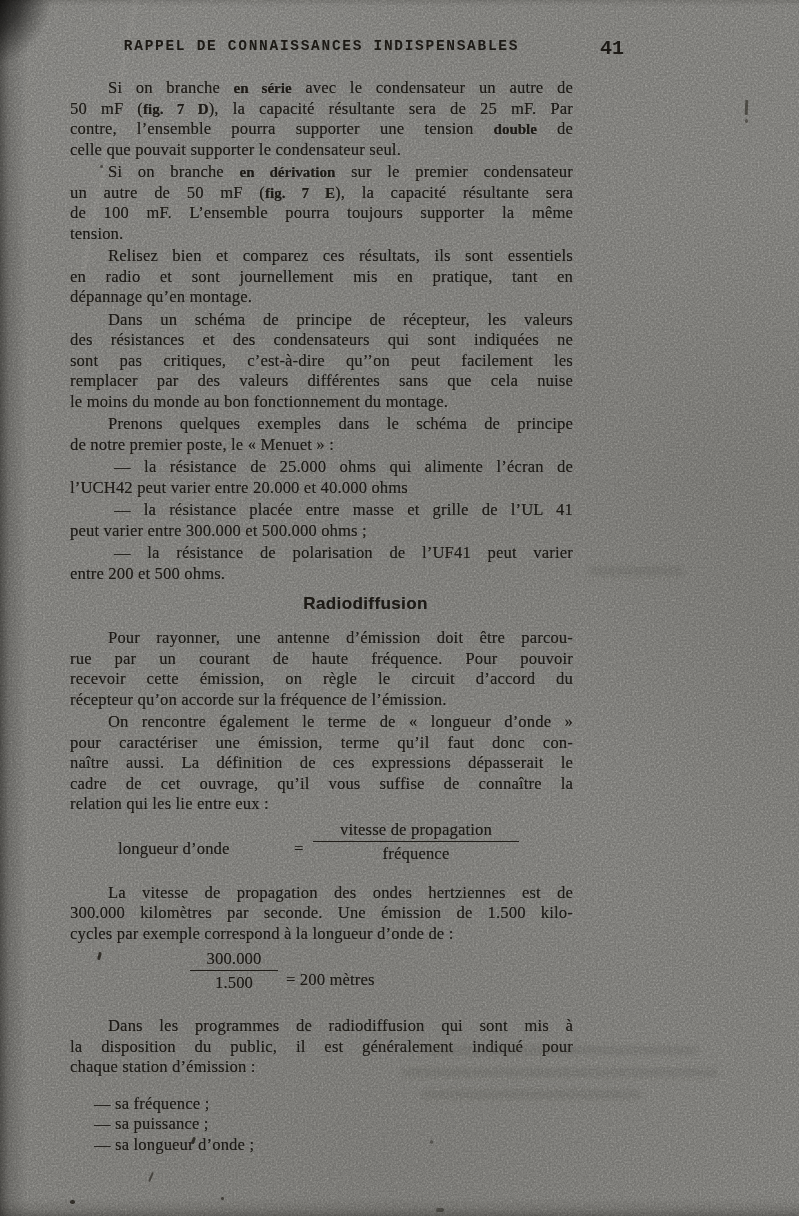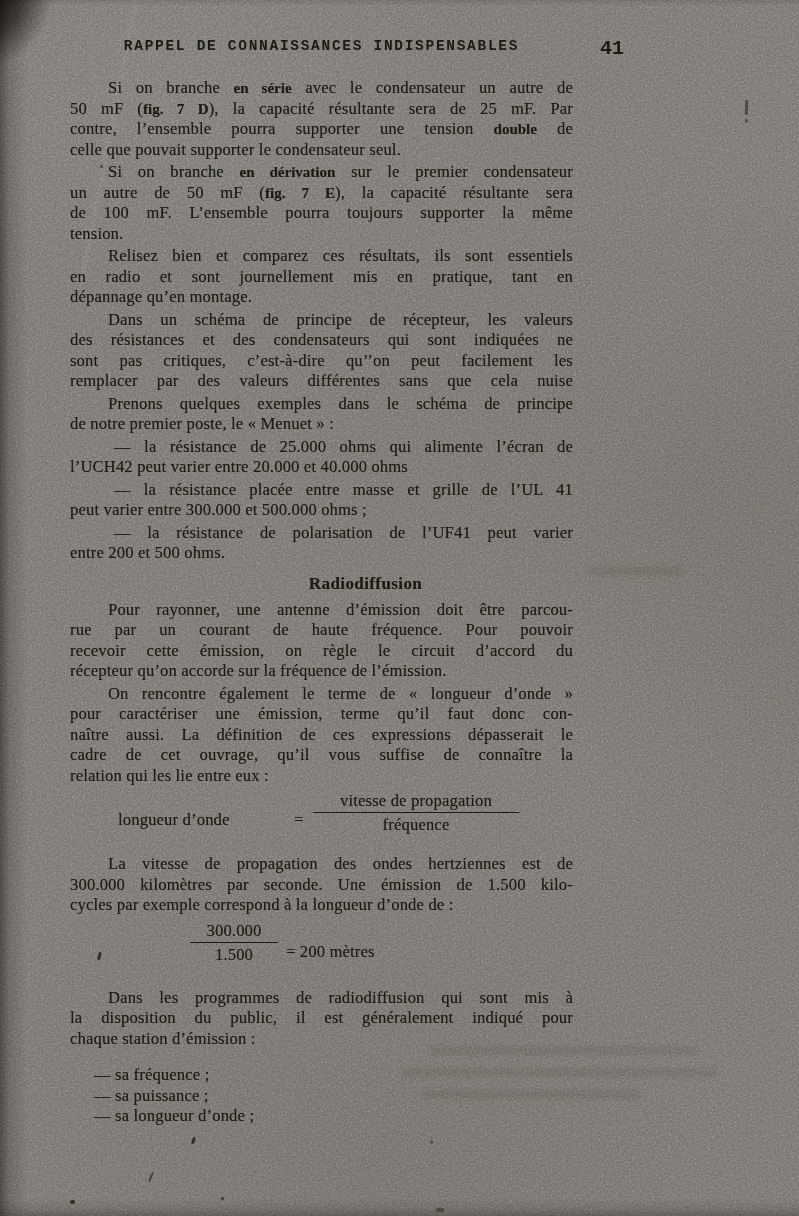--- a/index.html
+++ b/index.html
@@ -107,6 +107,7 @@
       <div class="ln j">des résistances et des condensateurs qui sont indiquées ne</div>
       <div class="ln j">sont pas critiques, c’est-à-dire qu’’on peut facilement les</div>
       <div class="ln j">remplacer par des valeurs différentes sans que cela nuise</div>
+      <div class="ln end">le moins du monde au bon fonctionnement du montage.</div>
     </div>
 
     <div class="blk">

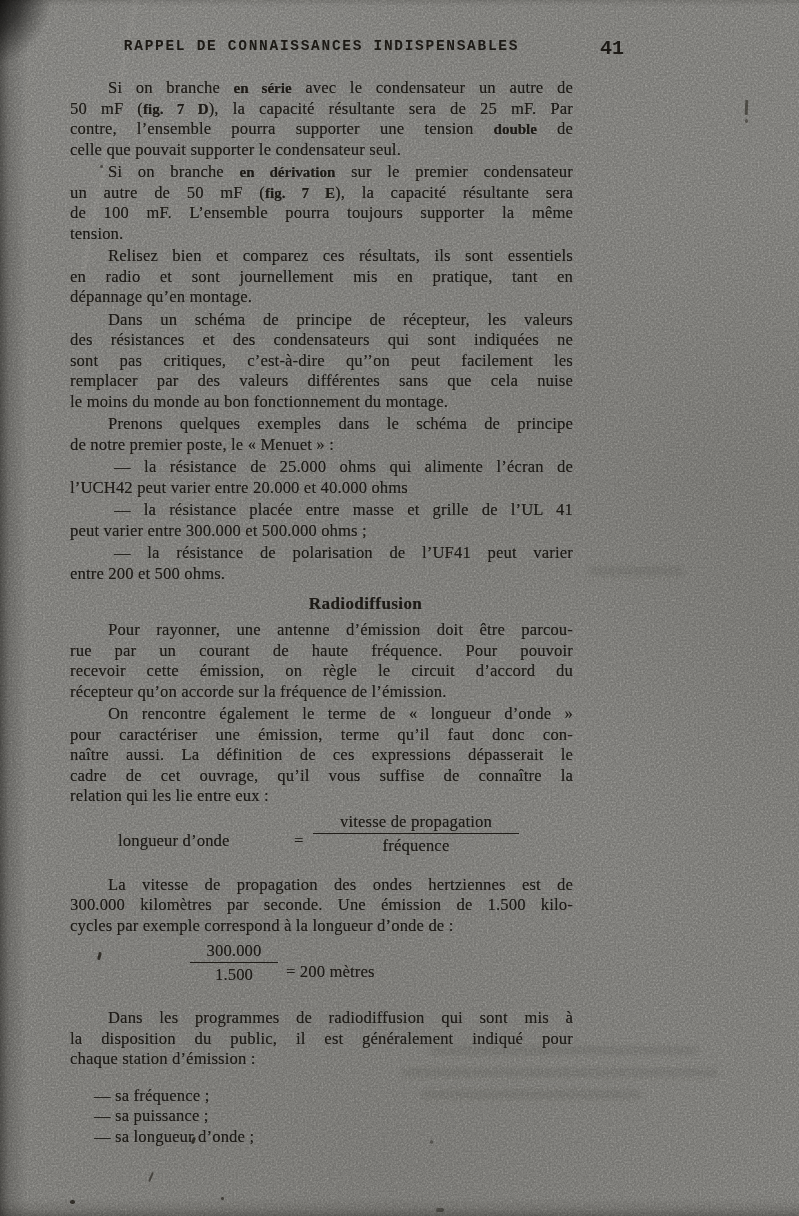--- a/index.html
+++ b/index.html
@@ -43,9 +43,9 @@
   .ind-lb{text-indent:24px;}
   .bs{font-family:Liberation Serif, serif;font-weight:700;font-size:15px;letter-spacing:0;}
 
-  .heading{margin:8px 0 4px;height:24px;line-height:24px;text-align:center;
+  .heading{margin:8px 0 12px;height:24px;line-height:24px;text-align:center;
     transform:translateX(44px);
-    font-family:Liberation Serif, serif;font-weight:700;font-size:17px;letter-spacing:0.4px;}
+    font-family:Liberation Sans, sans-serif;font-weight:700;font-size:17px;letter-spacing:0.4px;}
 
   
   .f1{position:relative;height:62px;margin-top:4px;}

